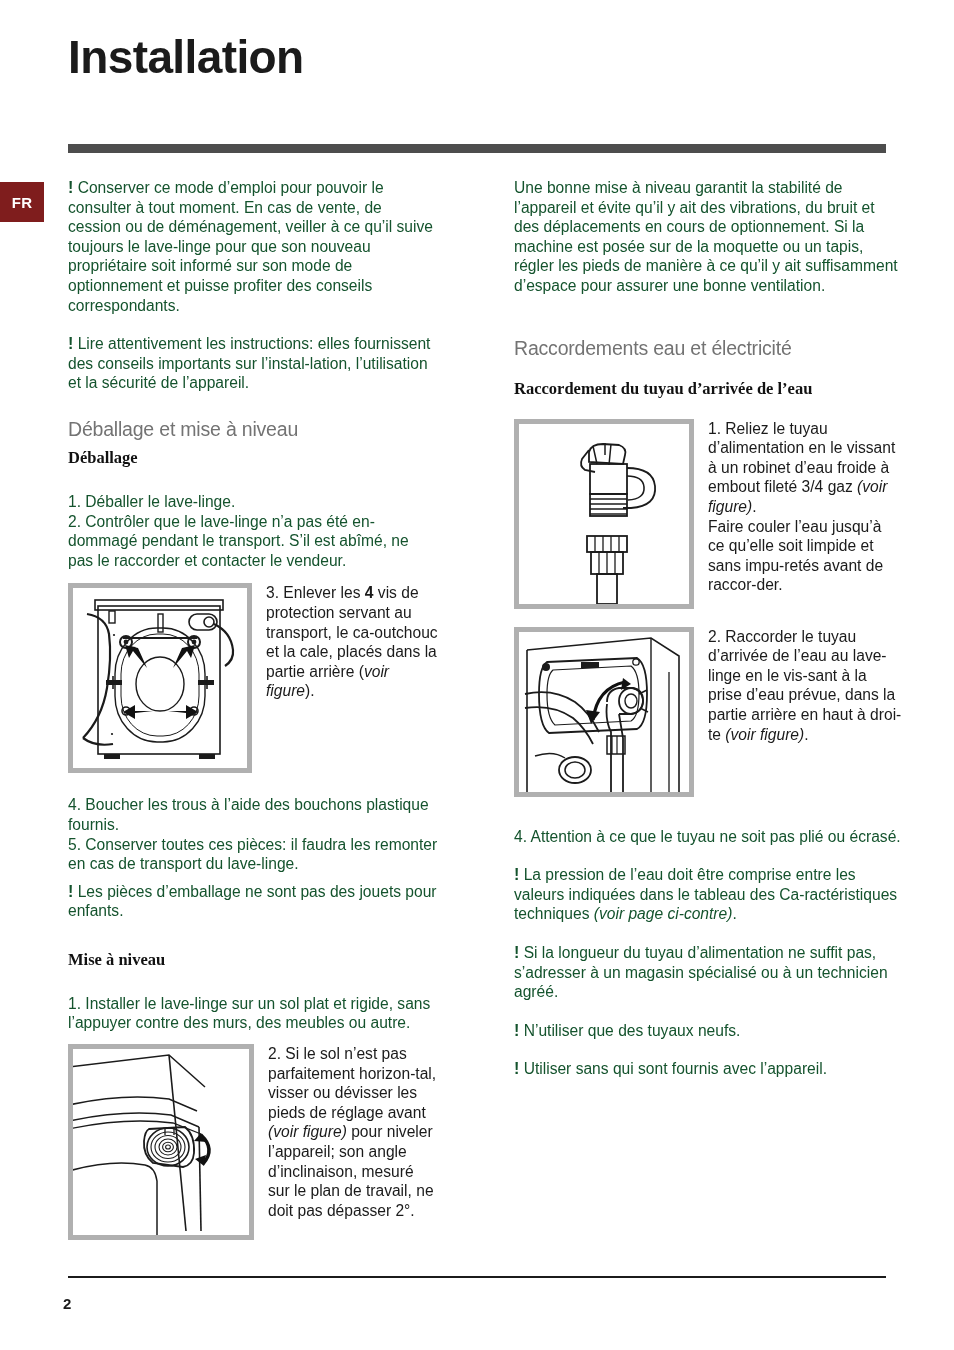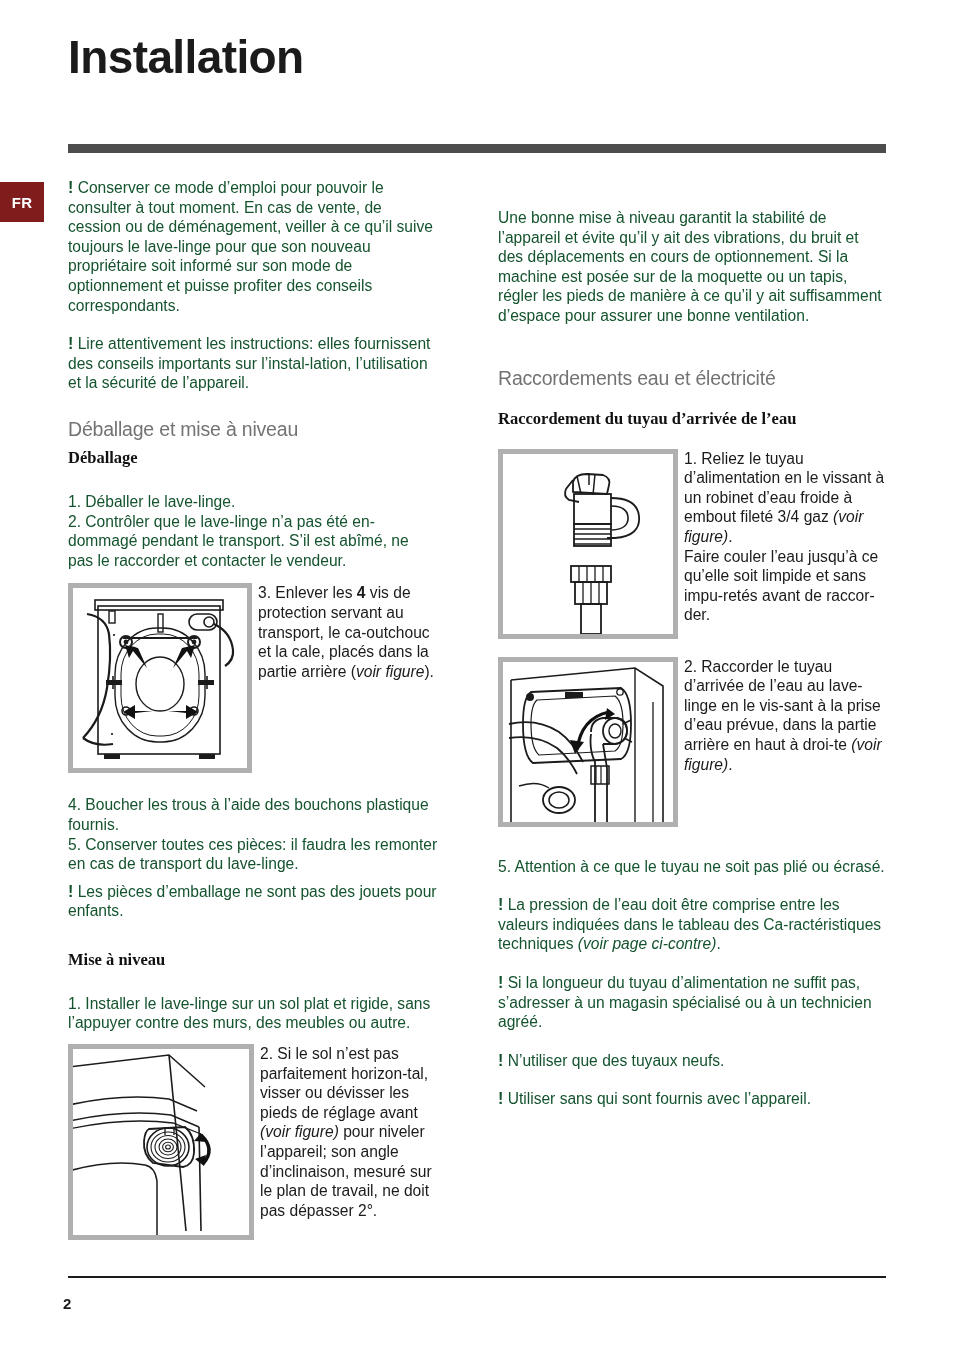--- a/index.html
+++ b/index.html
@@ -67,7 +67,7 @@
     width: 370px;
   }
   .col-left  { left: 68px; }
-  .col-right { left: 498px; width: 388px; margin-top: 30px; }
+  .col-right { left: 514px; width: 388px; }
 
   p, .para {
     margin: 0 0 0 0;

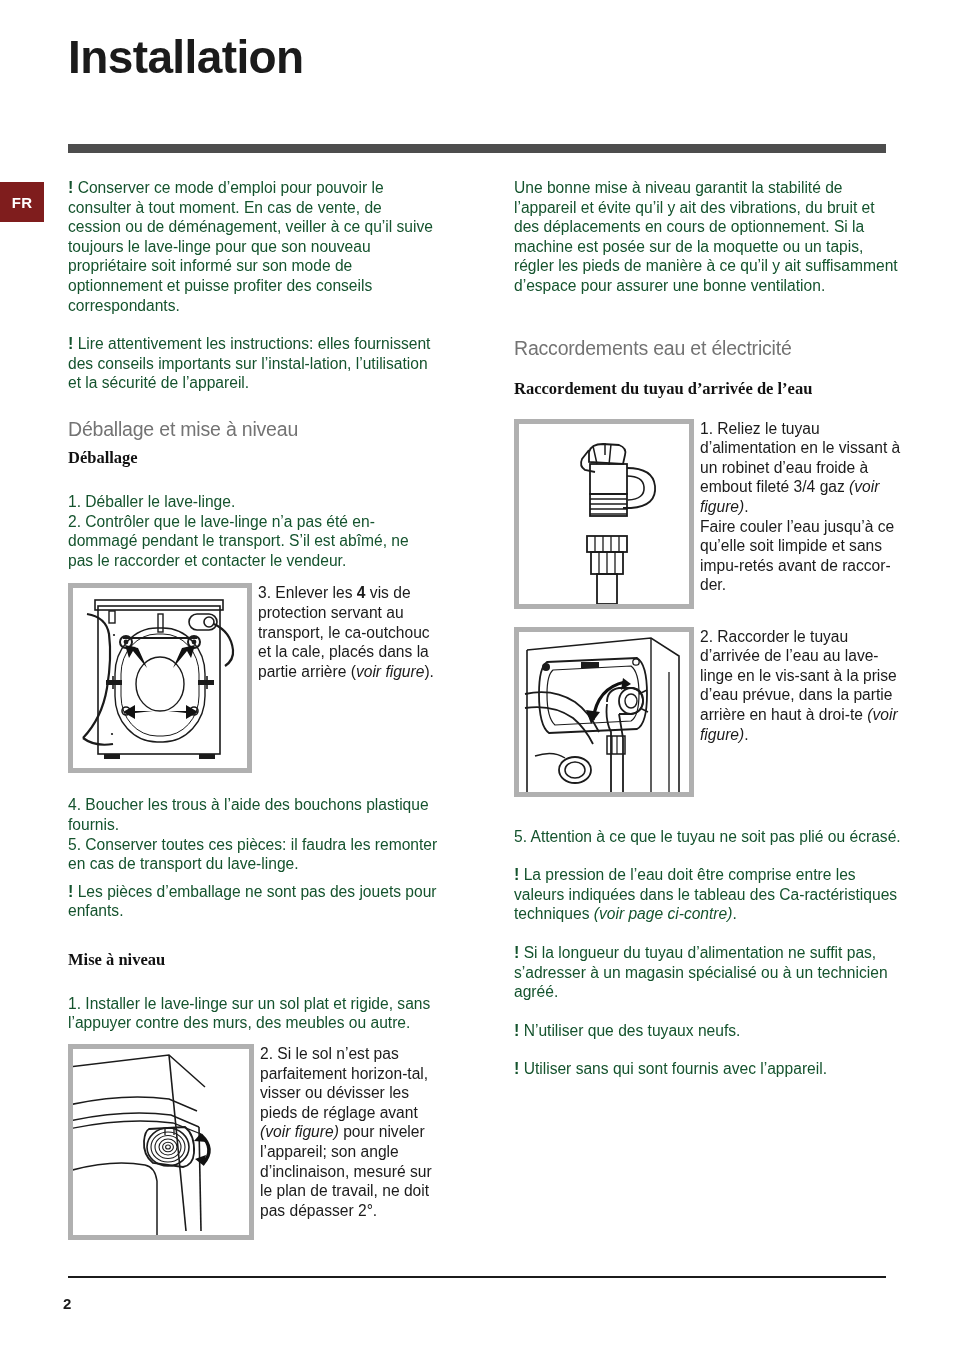--- a/index.html
+++ b/index.html
@@ -113,7 +113,7 @@
   .figblock .fig { flex: 0 0 auto; }
   .figblock .figtext {
     flex: 1 1 auto;
-    padding-left: 6px;
+    padding-left: 14px;
     font-size: 15.6px;
     line-height: 19.6px;
   }

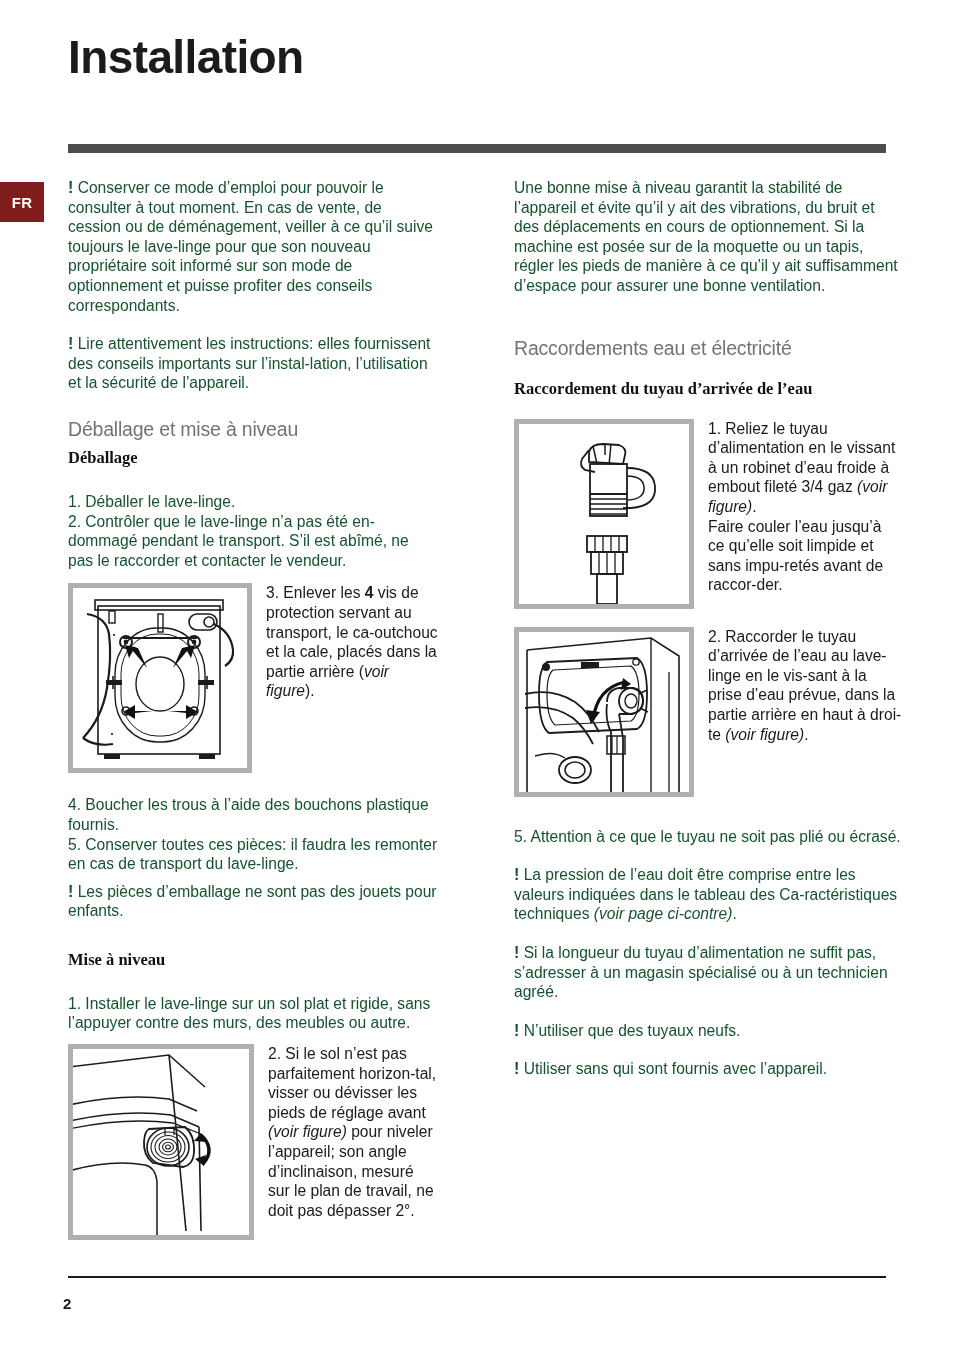--- a/index.html
+++ b/index.html
@@ -387,7 +387,7 @@
 
     <div style="height:30px"></div>
 
-    <p>5. Attention à ce que le tuyau ne soit pas plié ou écrasé.</p>
+    <p>4. Attention à ce que le tuyau ne soit pas plié ou écrasé.</p>
 
     <div class="gap-sm"></div>
 

